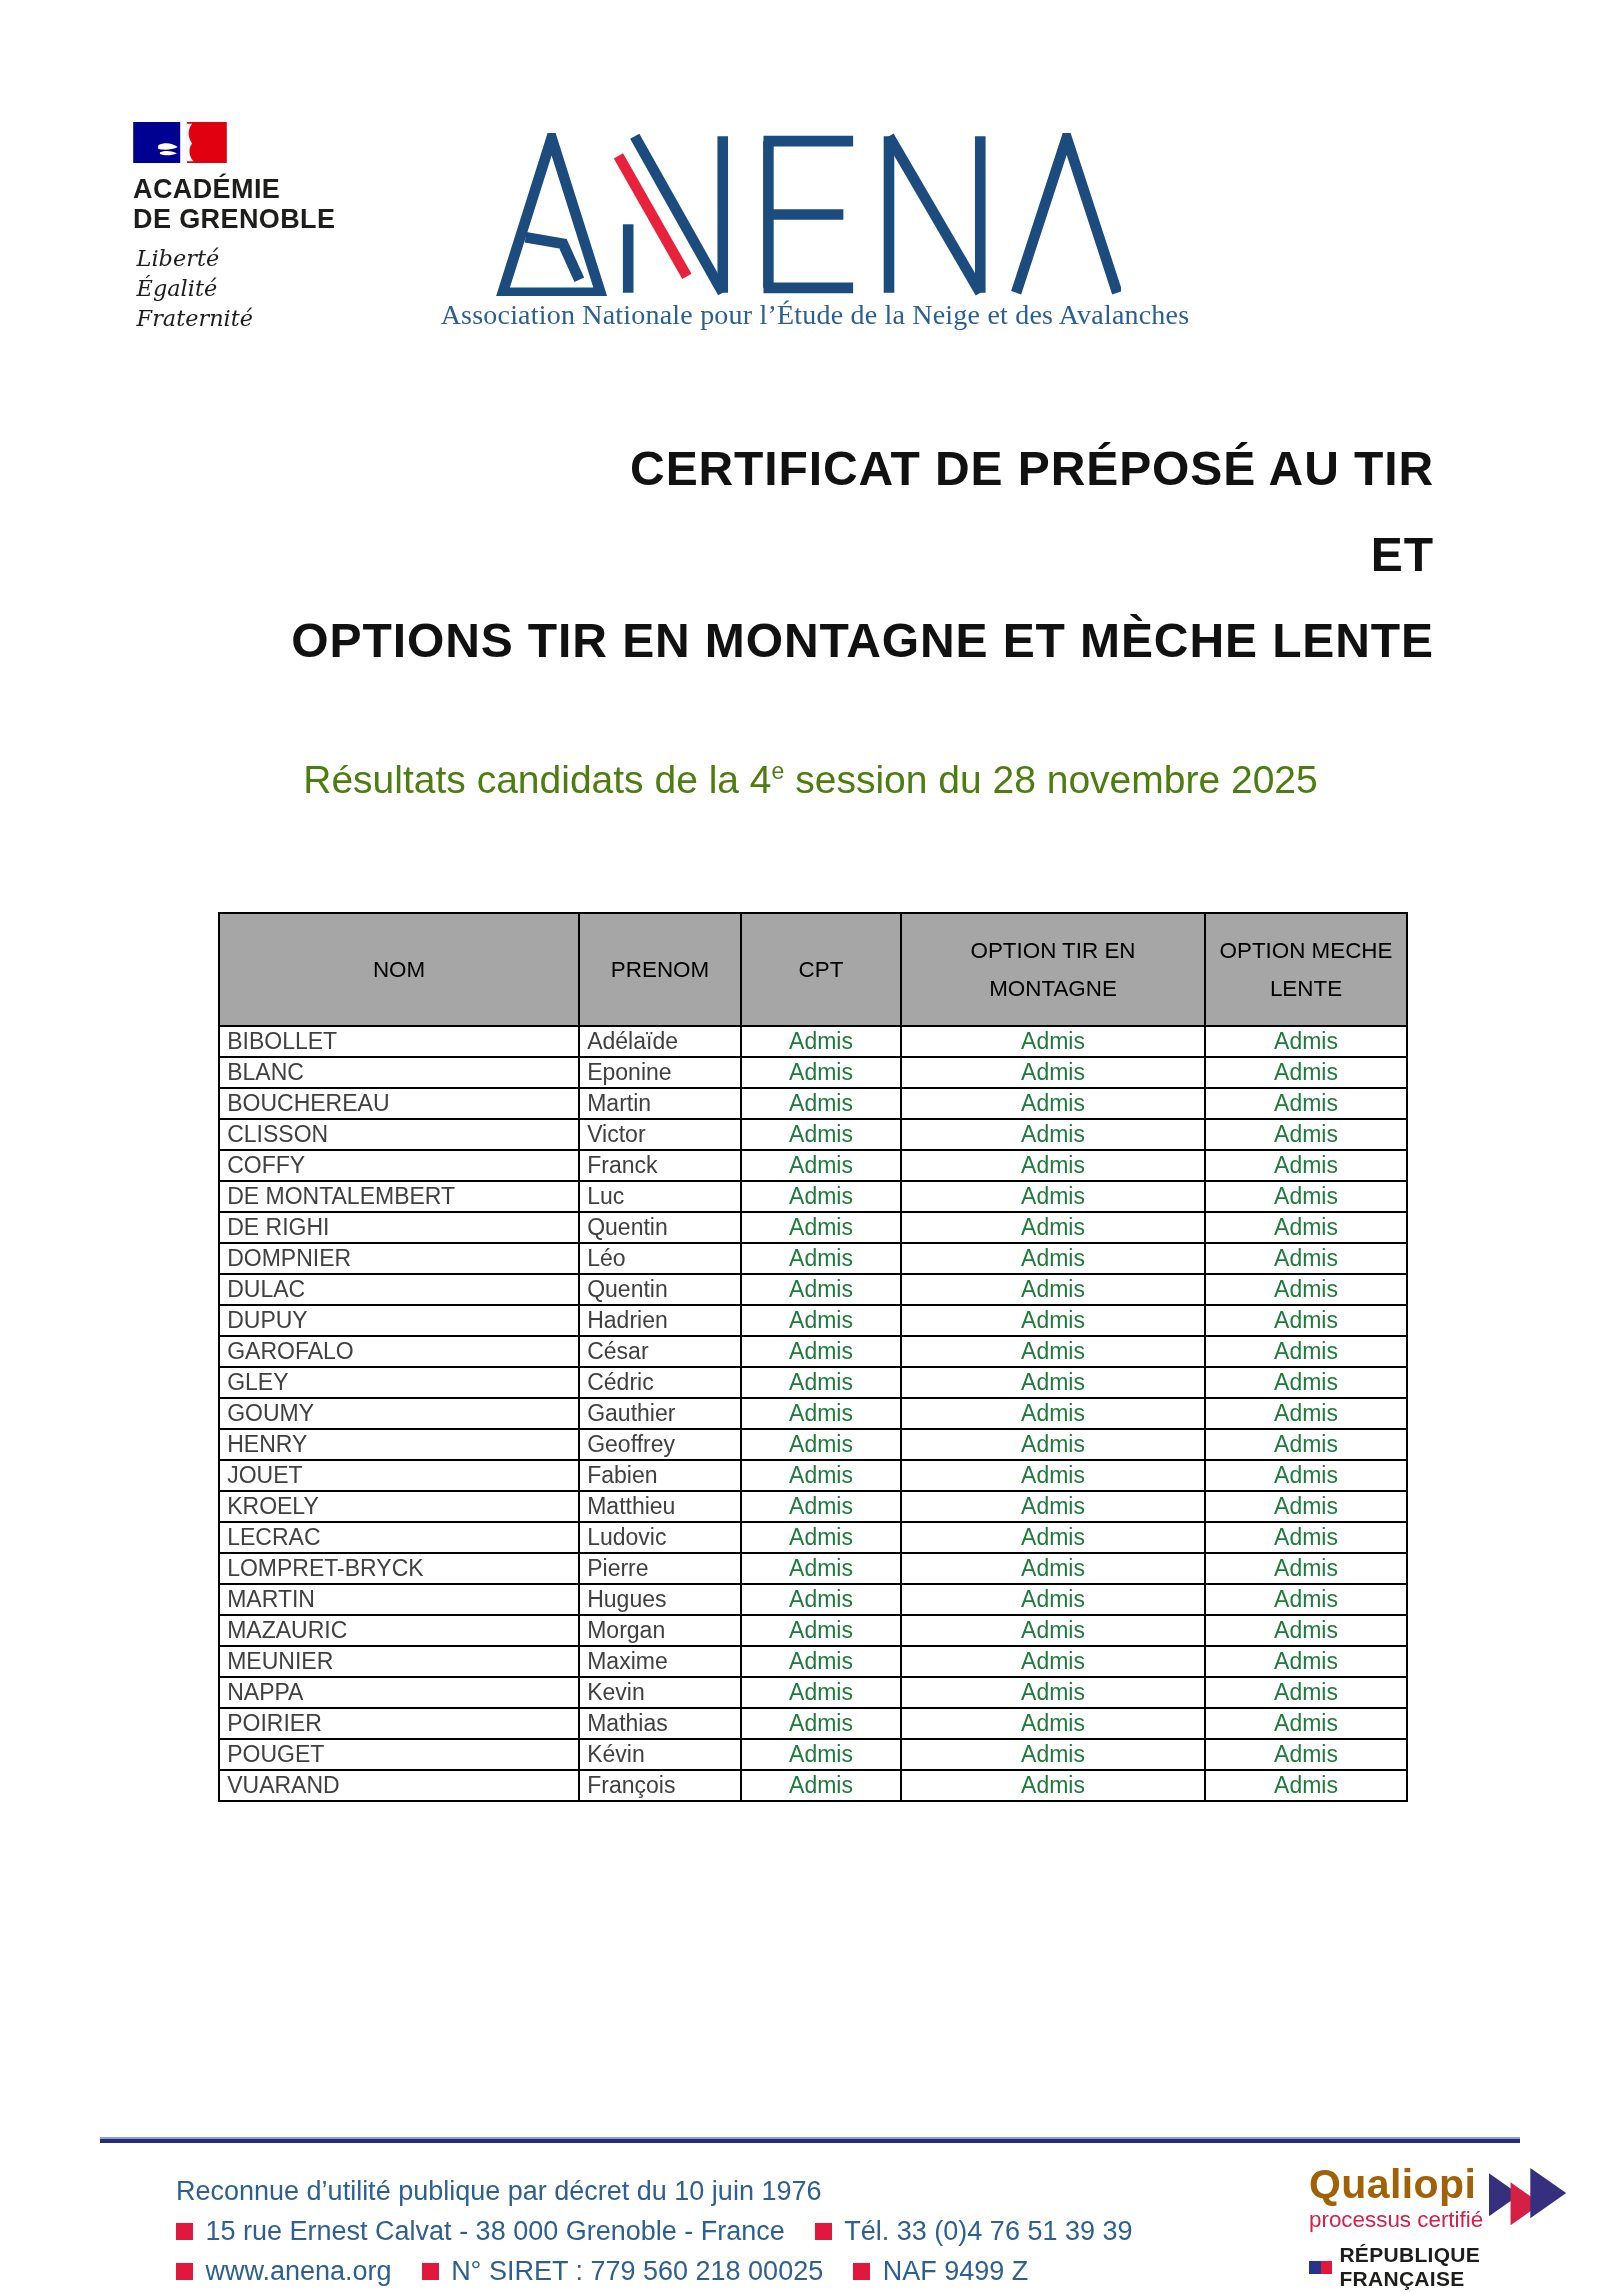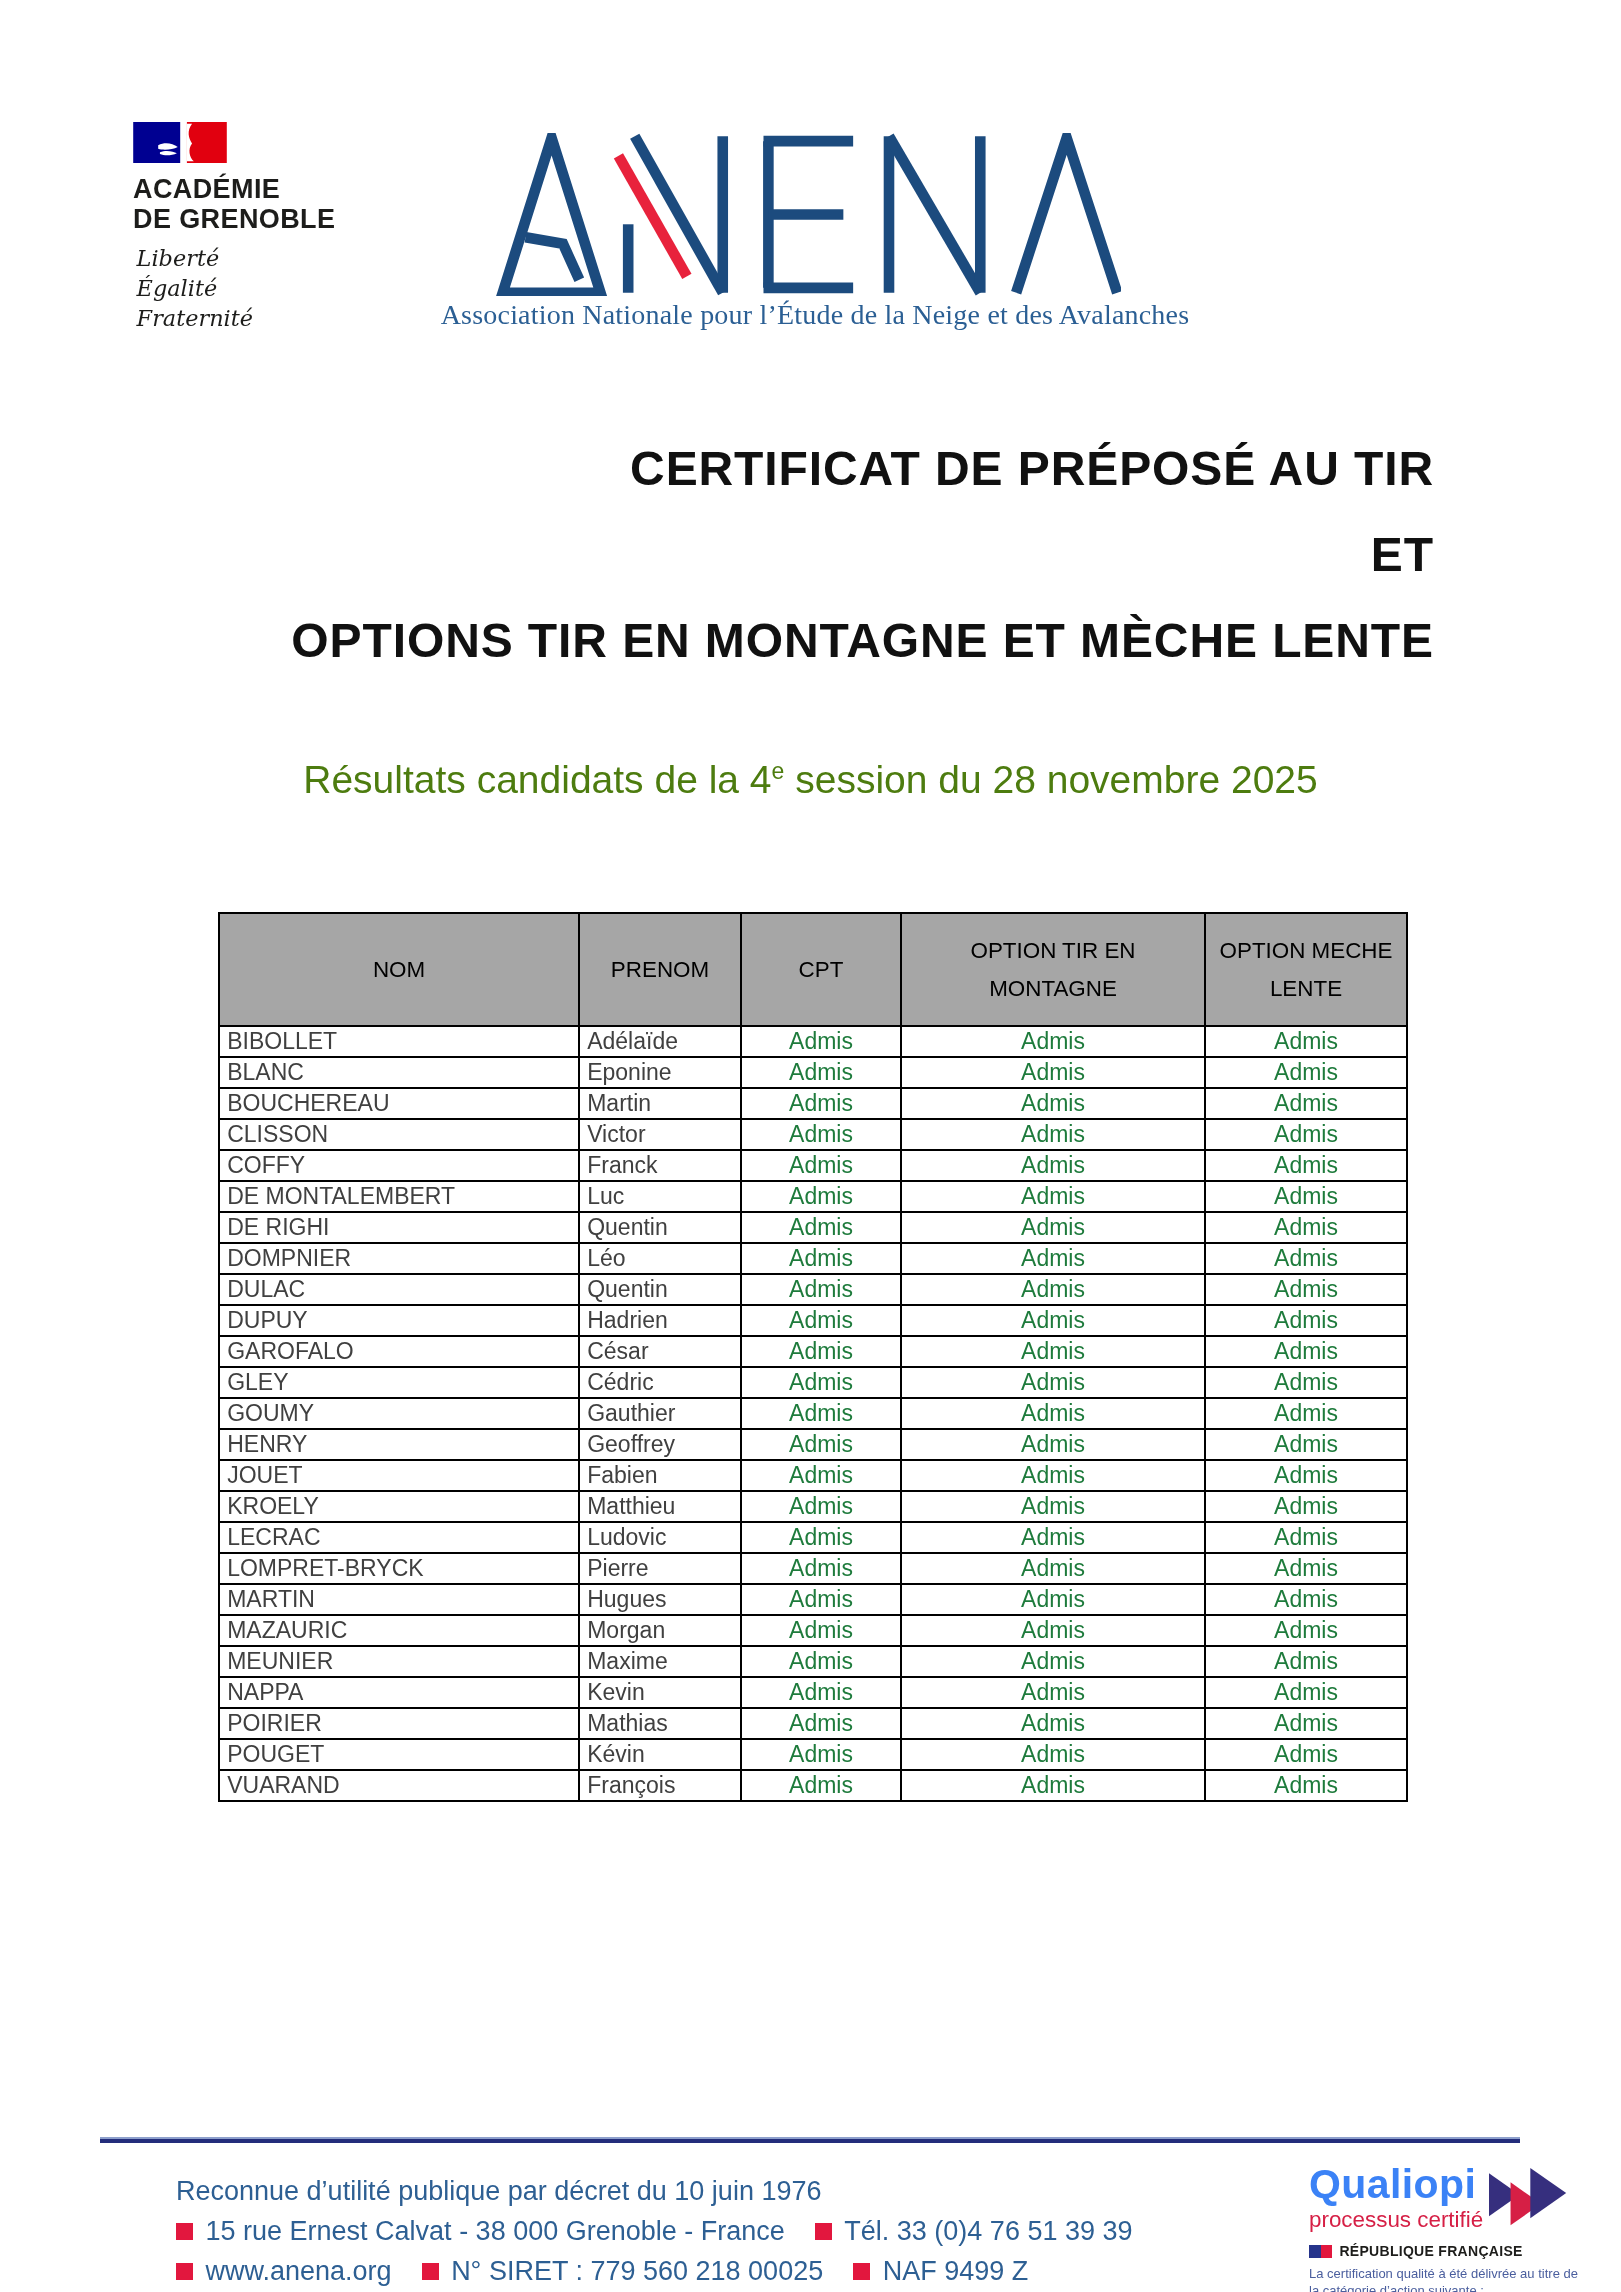--- a/index.html
+++ b/index.html
@@ -56,7 +56,7 @@
   
   .qualiopi { left:1309px; top:2164px; width:300px; }
   .q-brandrow { display:flex; align-items:flex-start; }
-  .q-name { font-weight:bold; font-size:41px; color:#3b82f6; letter-spacing:0.4px; line-height:41px; }
+  .q-name { font-weight:bold; font-size:41px; color:#a16207; letter-spacing:0.4px; line-height:41px; }
   .q-tag { color:#d61f45; font-size:22.4px; margin-top:1.8px; }
   .q-arrows { margin-left:5.4px; margin-top:1.8px; }
   .q-rf { display:flex; align-items:center; margin-top:10.7px; }

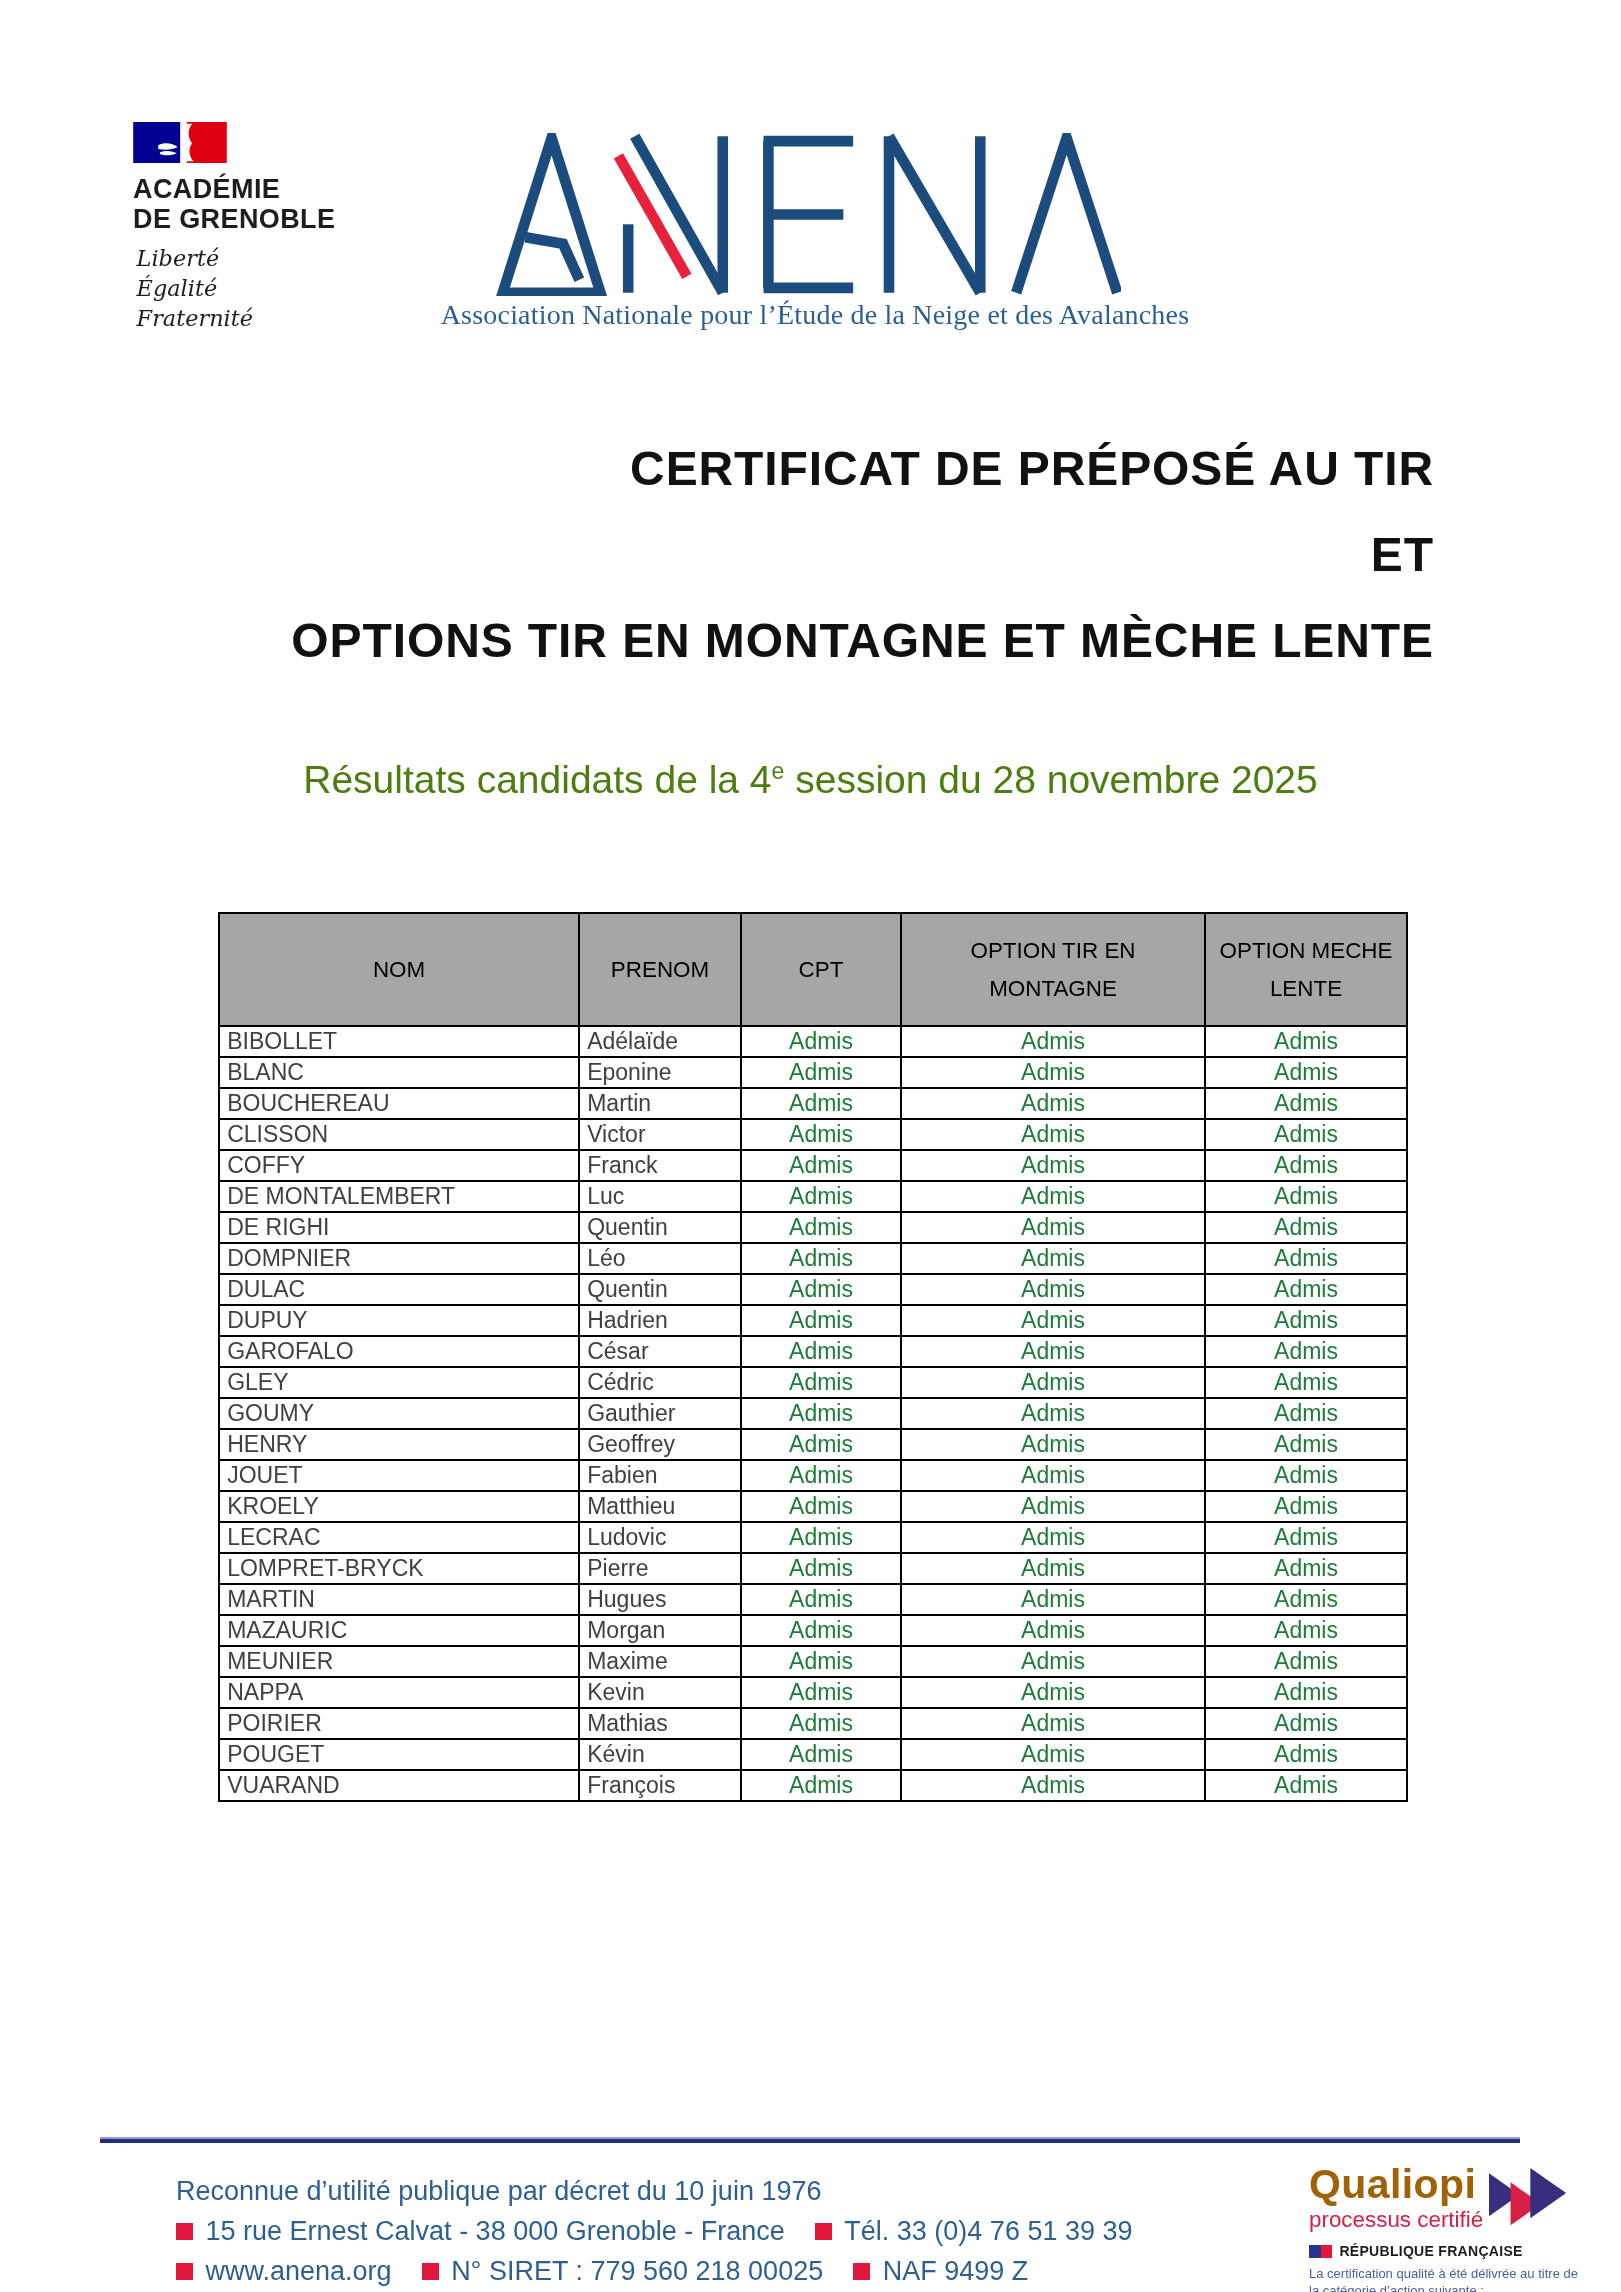--- a/index.html
+++ b/index.html
@@ -64,7 +64,7 @@
   .q-flag i { width:11.6px; height:13.4px; display:inline-block; }
   .q-flag .b { background:#26348b; }
   .q-flag .r { background:#e2173e; }
-  .q-rf-label { font-weight:bold; font-size:14px; color:#1d1d1b; letter-spacing:0.3px; }
+  .q-rf-label { font-weight:bold; font-size:21px; color:#1d1d1b; letter-spacing:0.3px; }
   .q-cert { margin-top:5.4px; color:#4a5e9e; font-size:13px; line-height:17px; text-align:justify; width:269px; }
 </style>
 </head>

